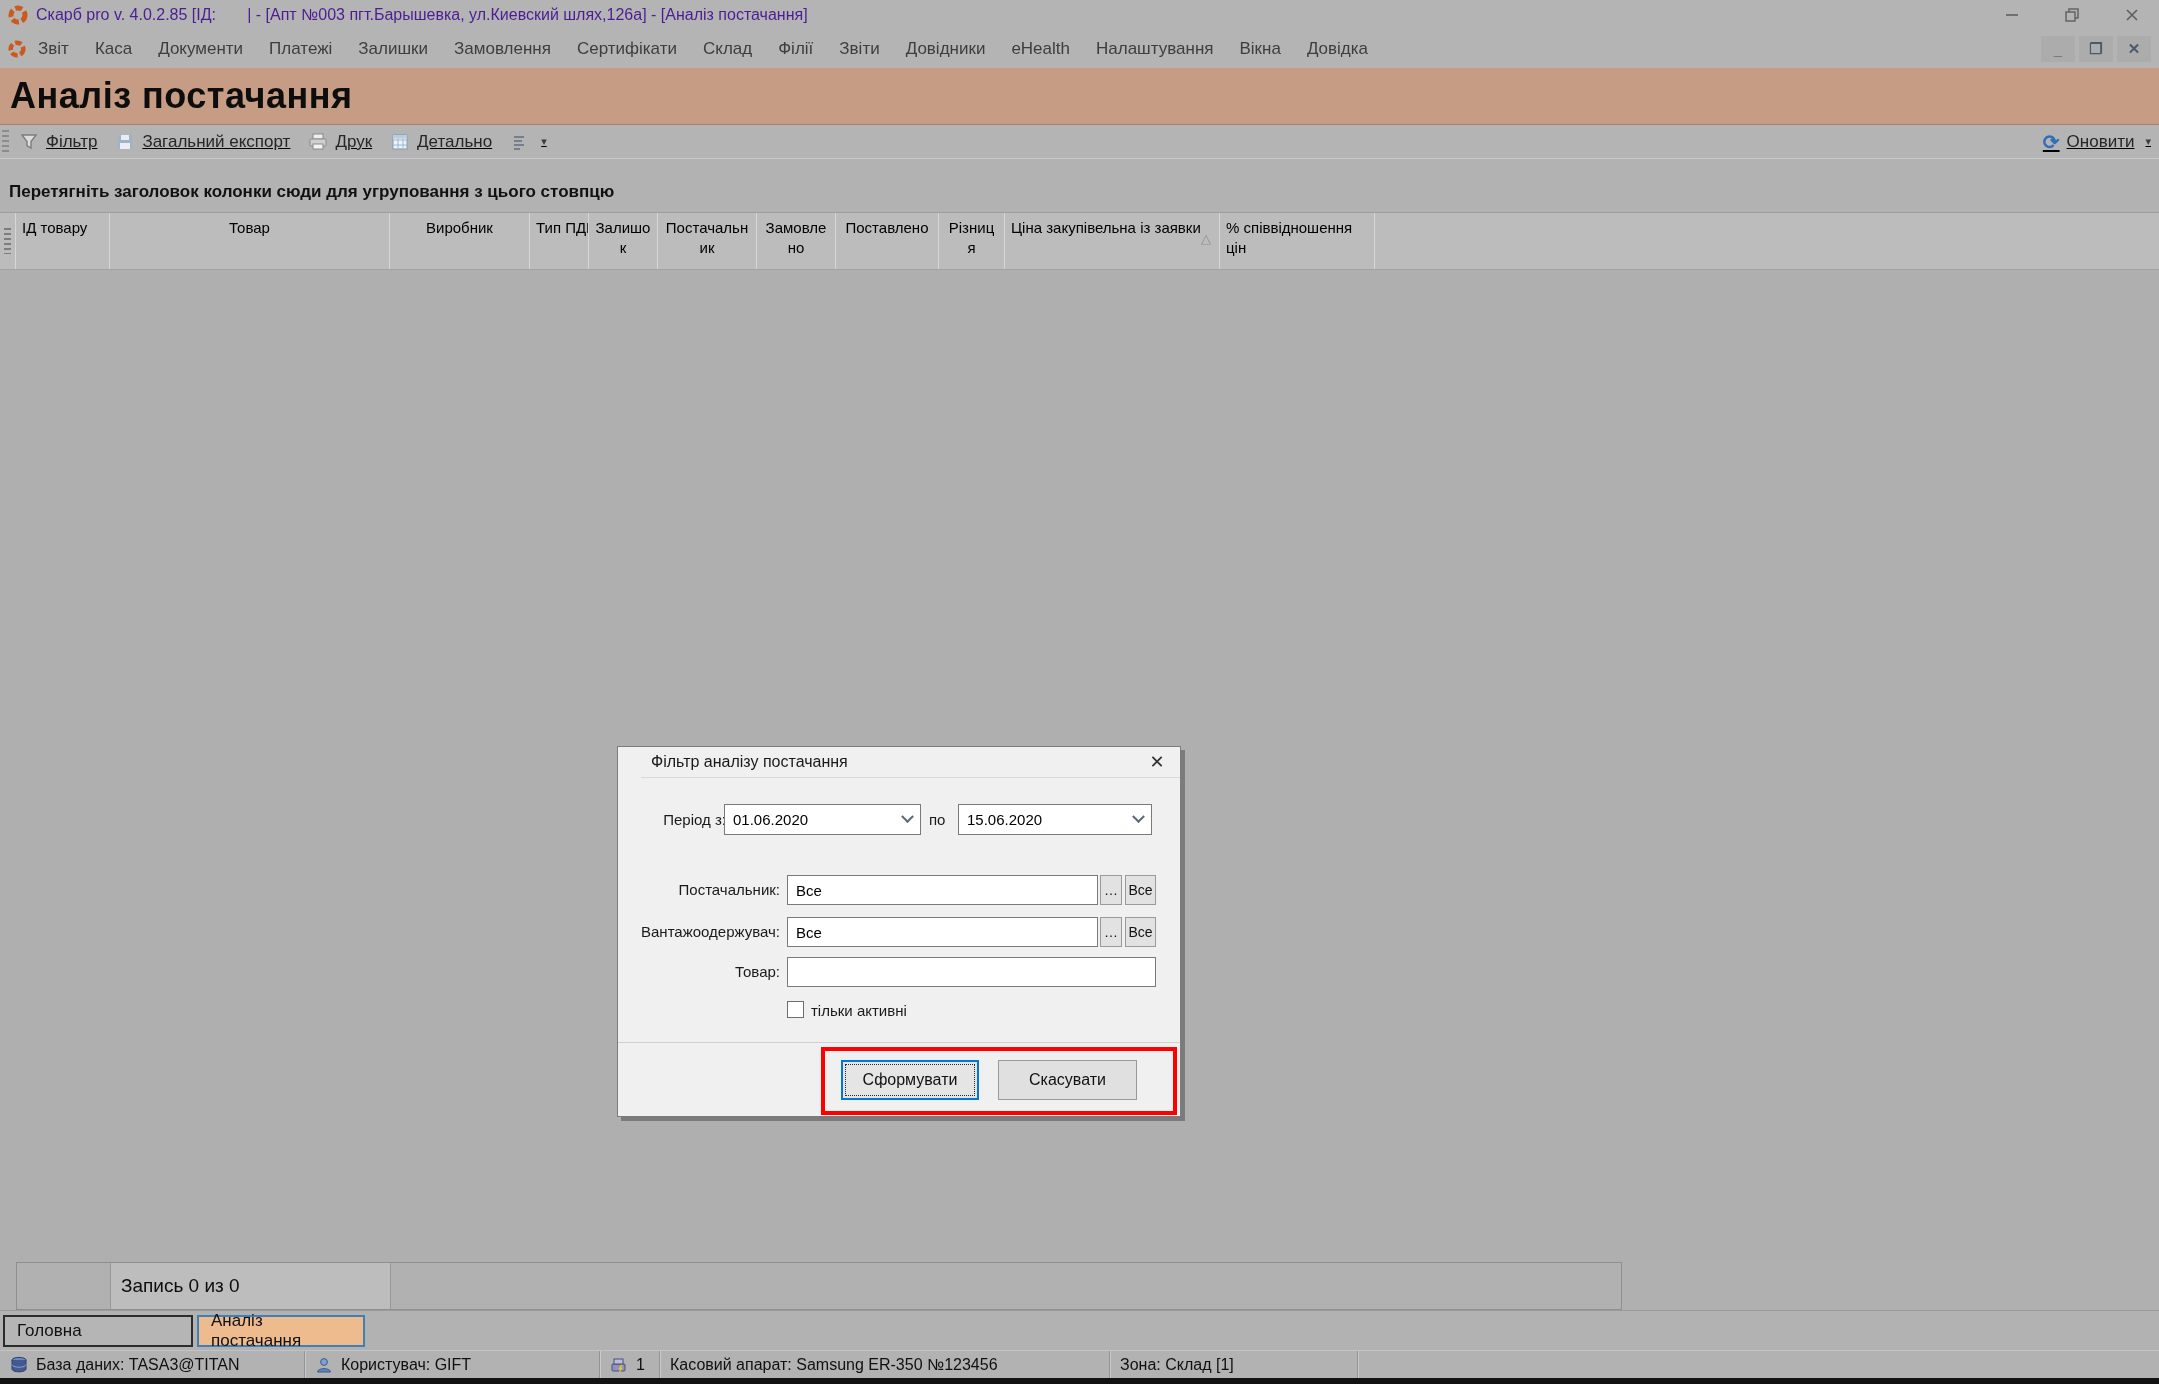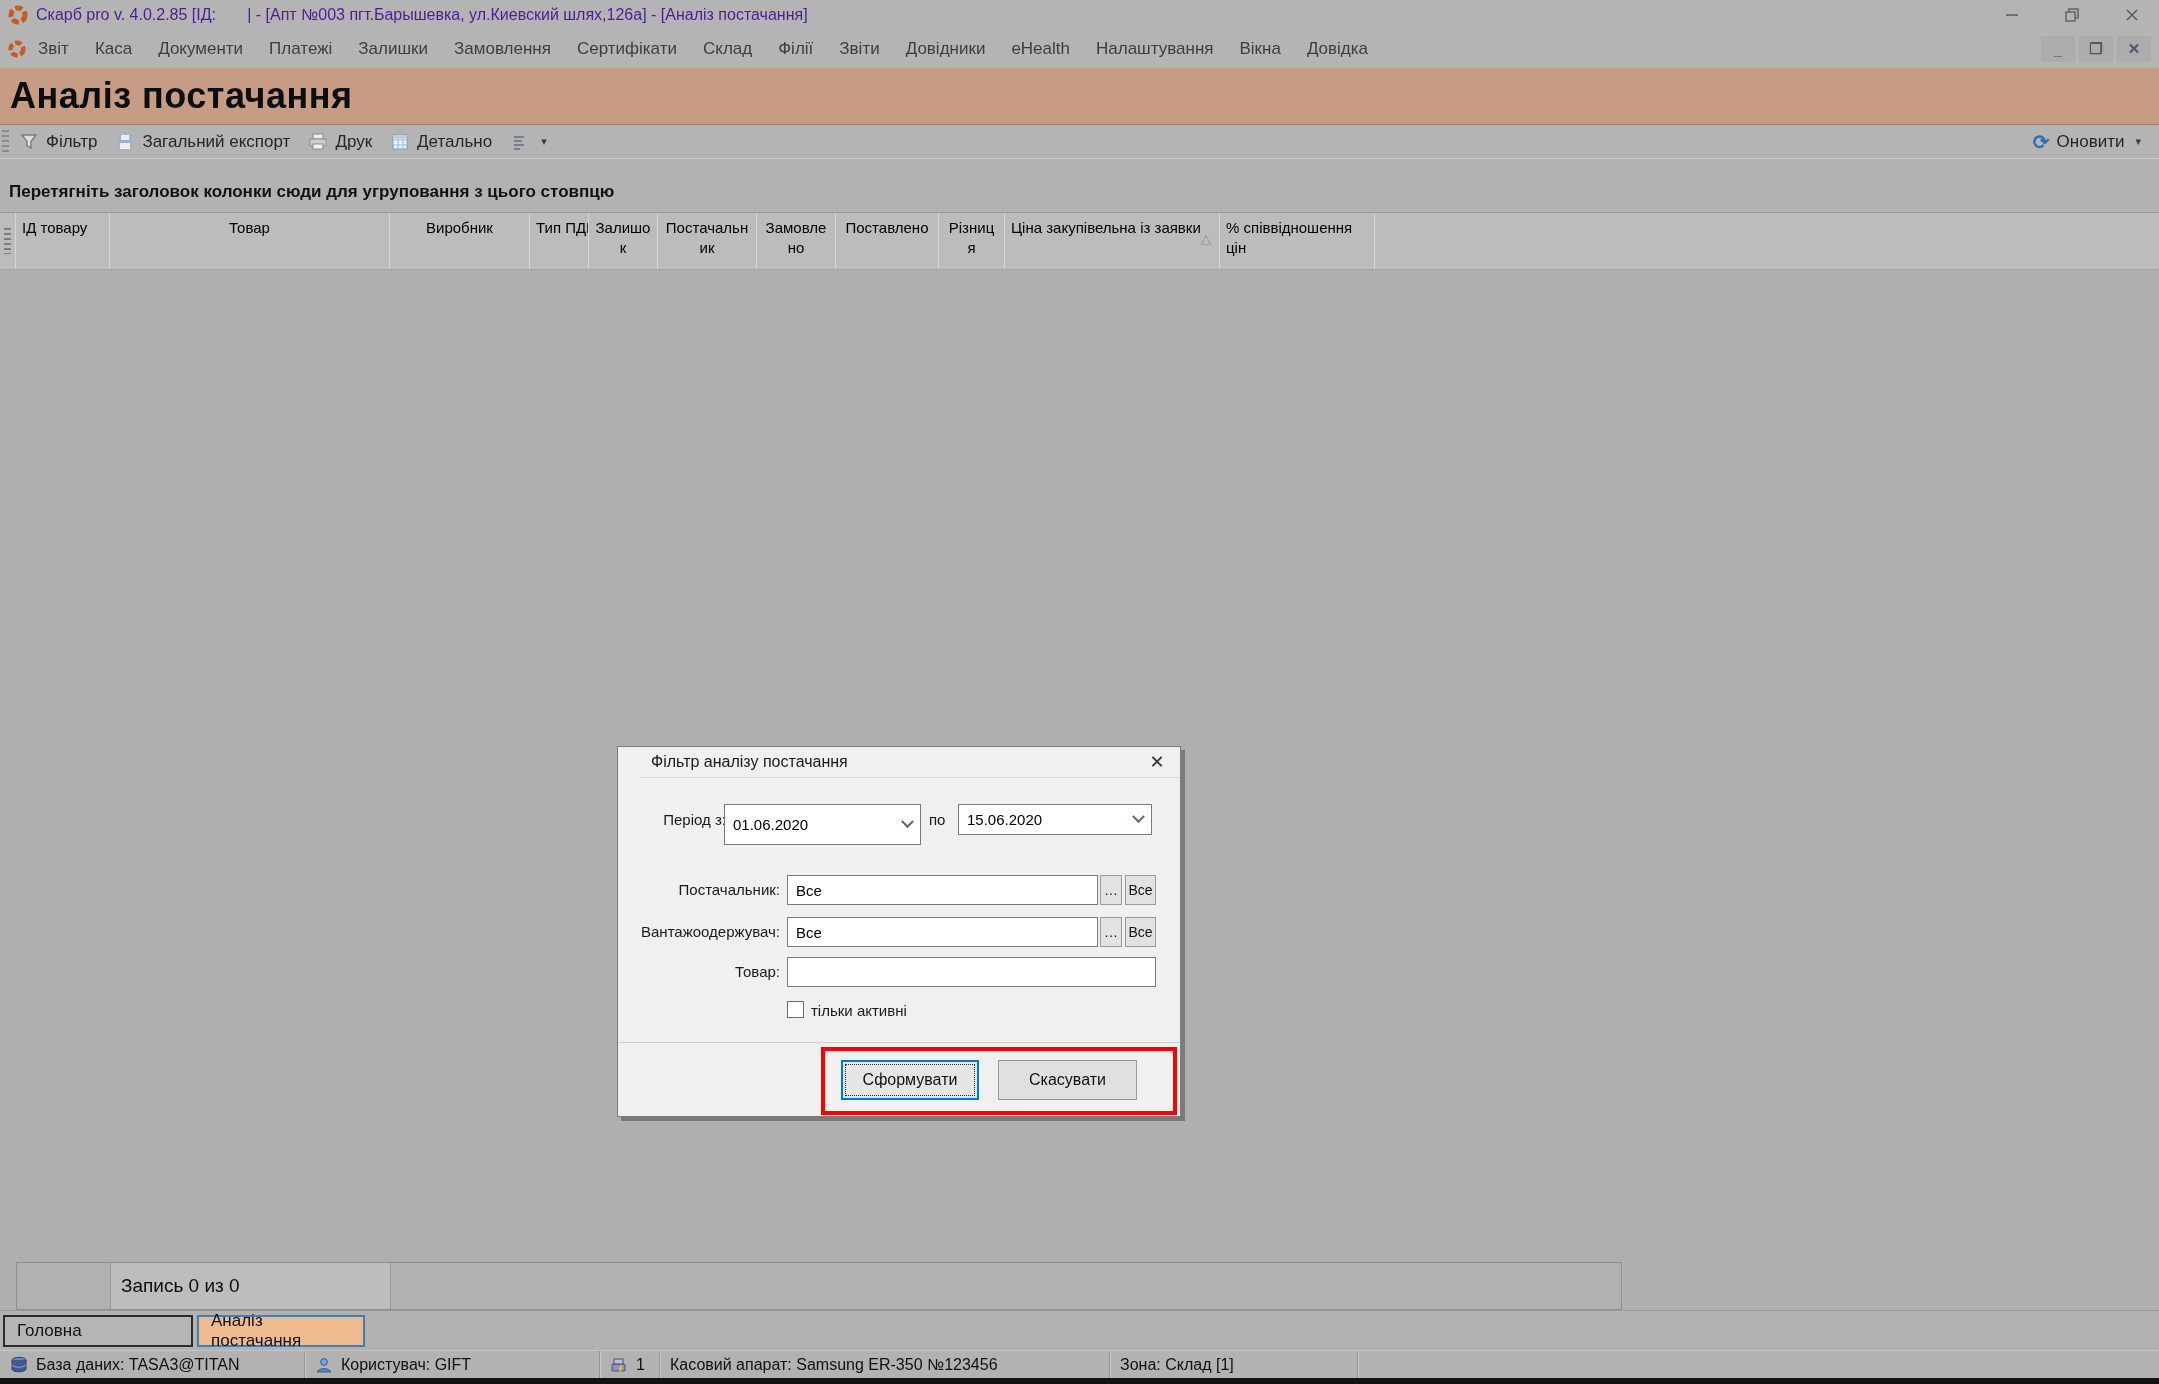--- a/index.html
+++ b/index.html
@@ -28,7 +28,7 @@
   .page-title { font-size:36px; font-weight:bold; color:#0d0d0d; letter-spacing:0.5px; }
 
   
-  .toolbar { height:33px; background:#b4b4b4; display:flex; align-items:center; padding:0 16px 0 2px; flex:0 0 auto; }
+  .toolbar { height:33px; background:#b4b4b4; display:flex; align-items:center; padding:0 6px 0 2px; flex:0 0 auto;text-decoration:underline; }
   .grip { width:7px; height:24px; margin-right:10px;
           background:repeating-linear-gradient(to bottom,#8c8c8c 0 2px,transparent 2px 5px); }
   .tool-item { display:flex; align-items:center; gap:7px; margin-right:18px; font-size:17px; color:#262626; cursor:default; }

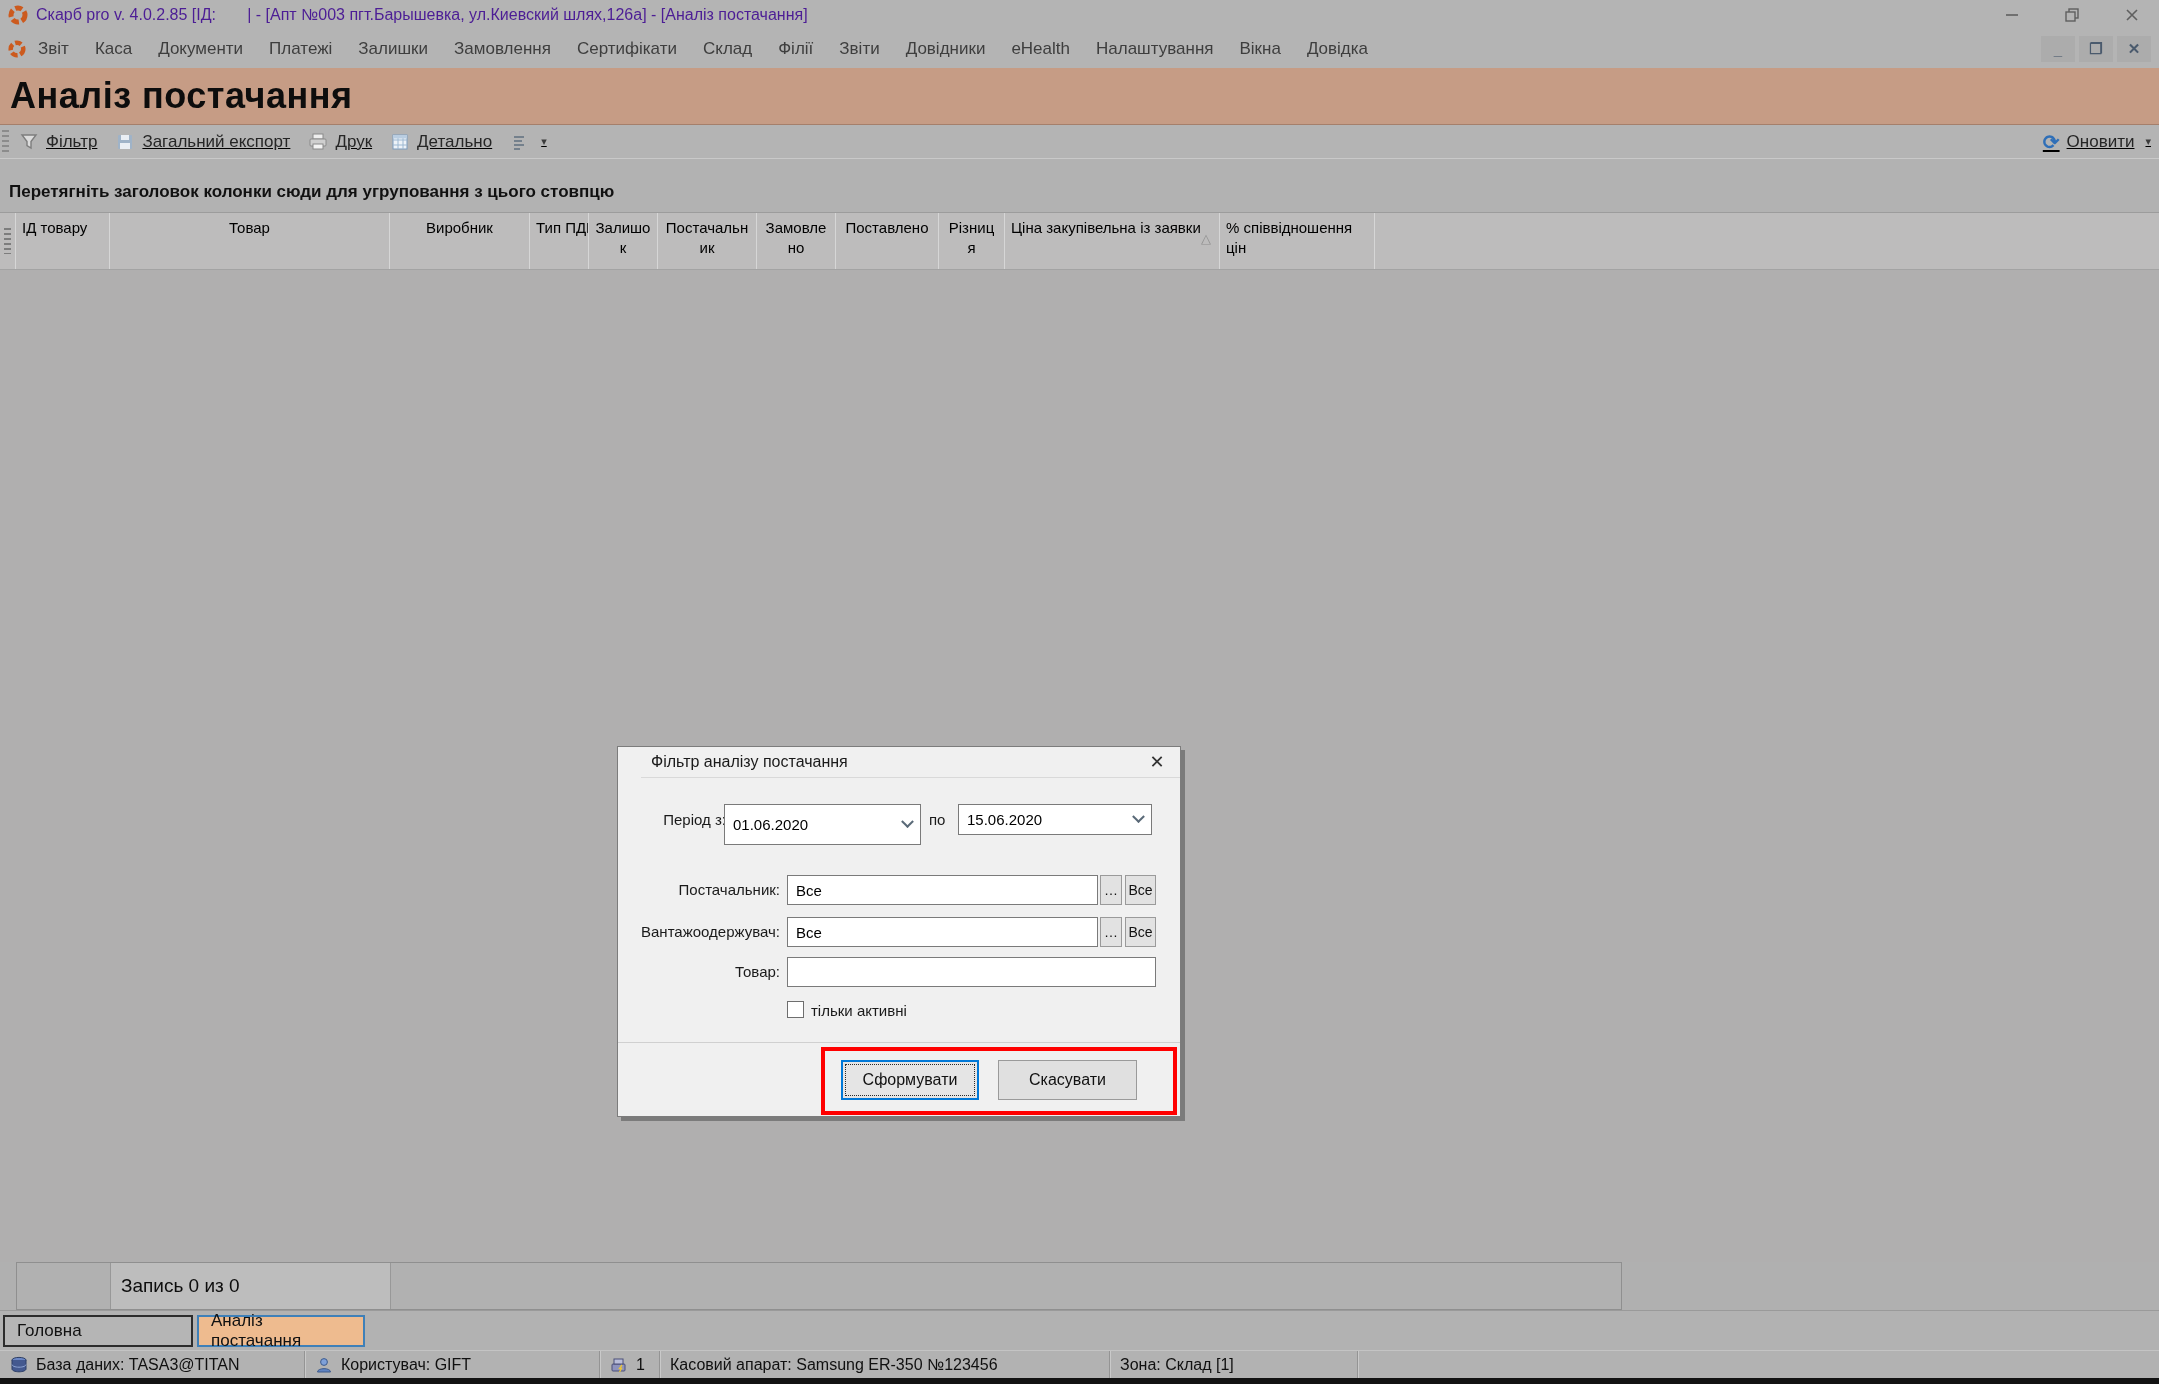--- a/index.html
+++ b/index.html
@@ -260,7 +260,7 @@
       </div>
 
       <span class="dlg-label" style="left:0; top:64px; width:96px;margin-left:12px;">Період з:</span>
-      <div class="combo" style="left:106px; top:57px; width:197px; height:41px;">
+      <div class="combo" style="left:106px; top:57px; width:197px; height:31px;">
         <span class="val">01.06.2020</span>
         <span class="chev"></span>
       </div>

